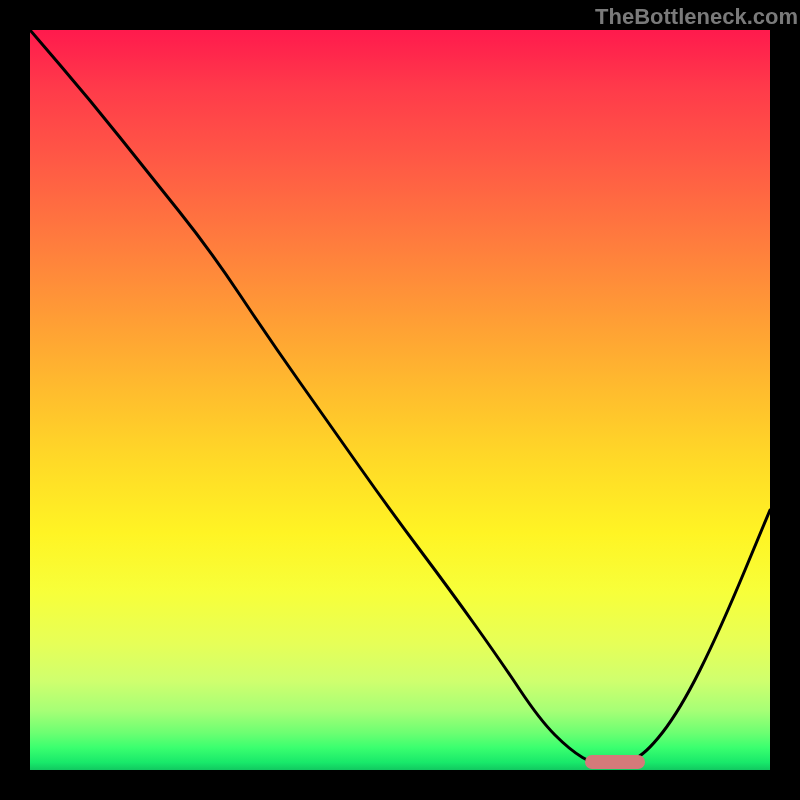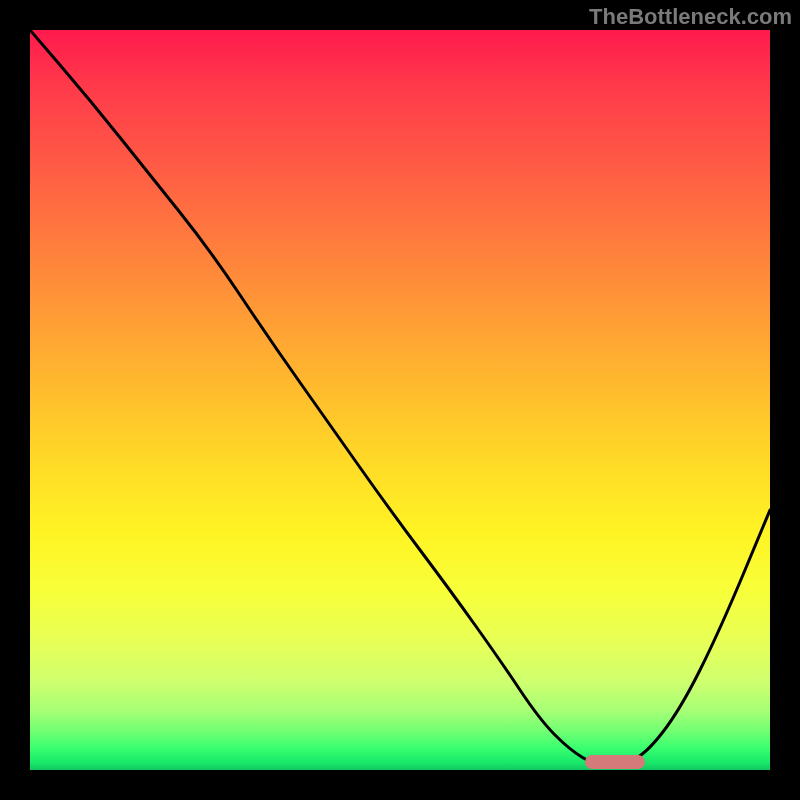--- a/index.html
+++ b/index.html
@@ -52,7 +52,7 @@
   .watermark {
     position: absolute;
     top: 4px;
-    right: 8px;
+    right: 2px;
     font-family: Arial, Helvetica, sans-serif;
     font-size: 22px;
     font-weight: 600;

